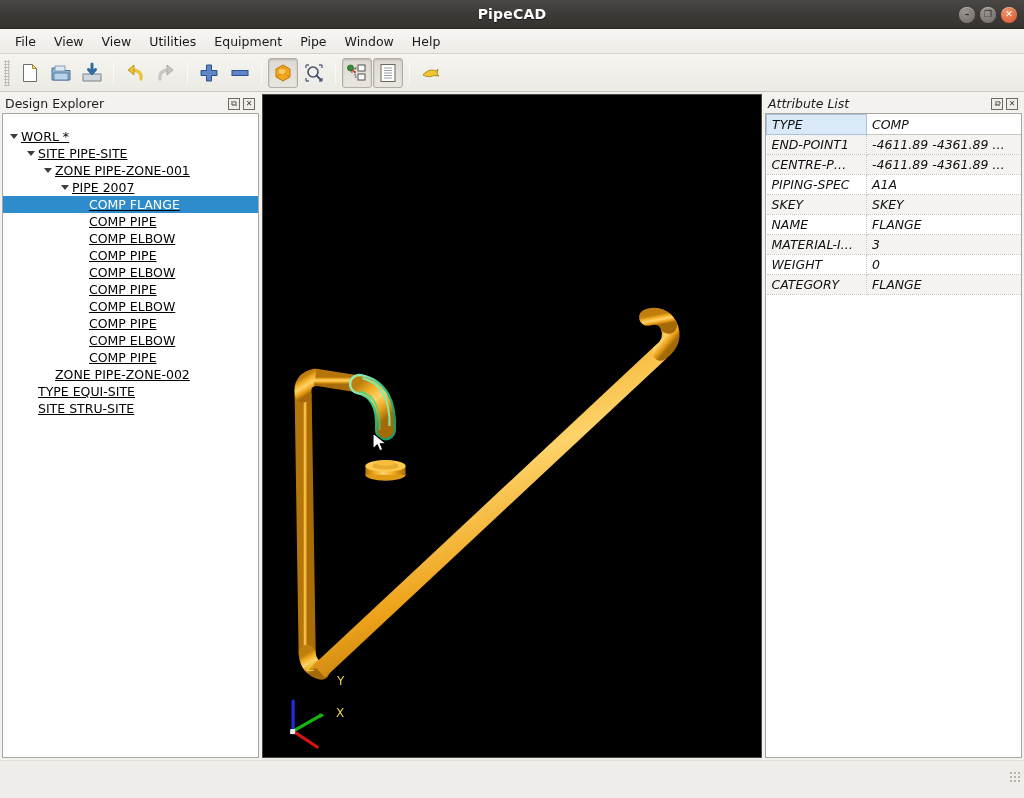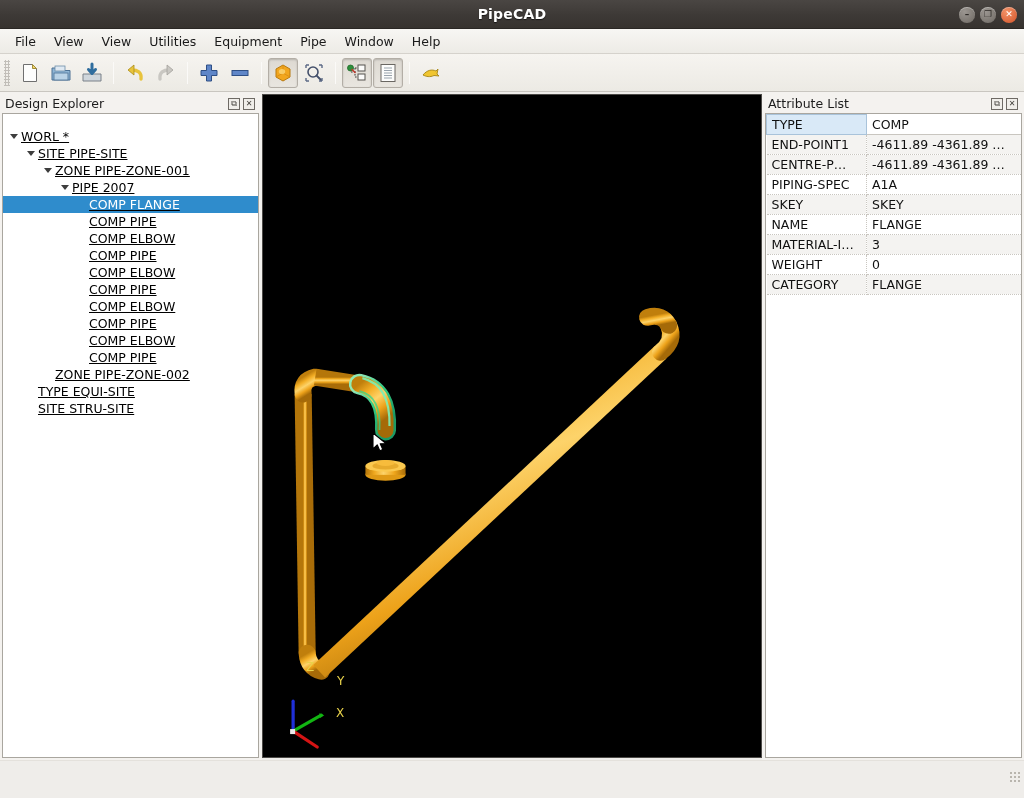--- a/index.html
+++ b/index.html
@@ -102,7 +102,7 @@
     display: flex; flex-direction: column;
   }
   #left-dock { width: 262px; padding: 2px 3px 2px 2px; }
-  #right-dock { width: 262px; padding: 2px 2px 2px 3px; }
+  #right-dock { width: 262px; padding: 2px 2px 2px 3px; font-style: italic; }
 
   .dock-title {
     height: 19px;

